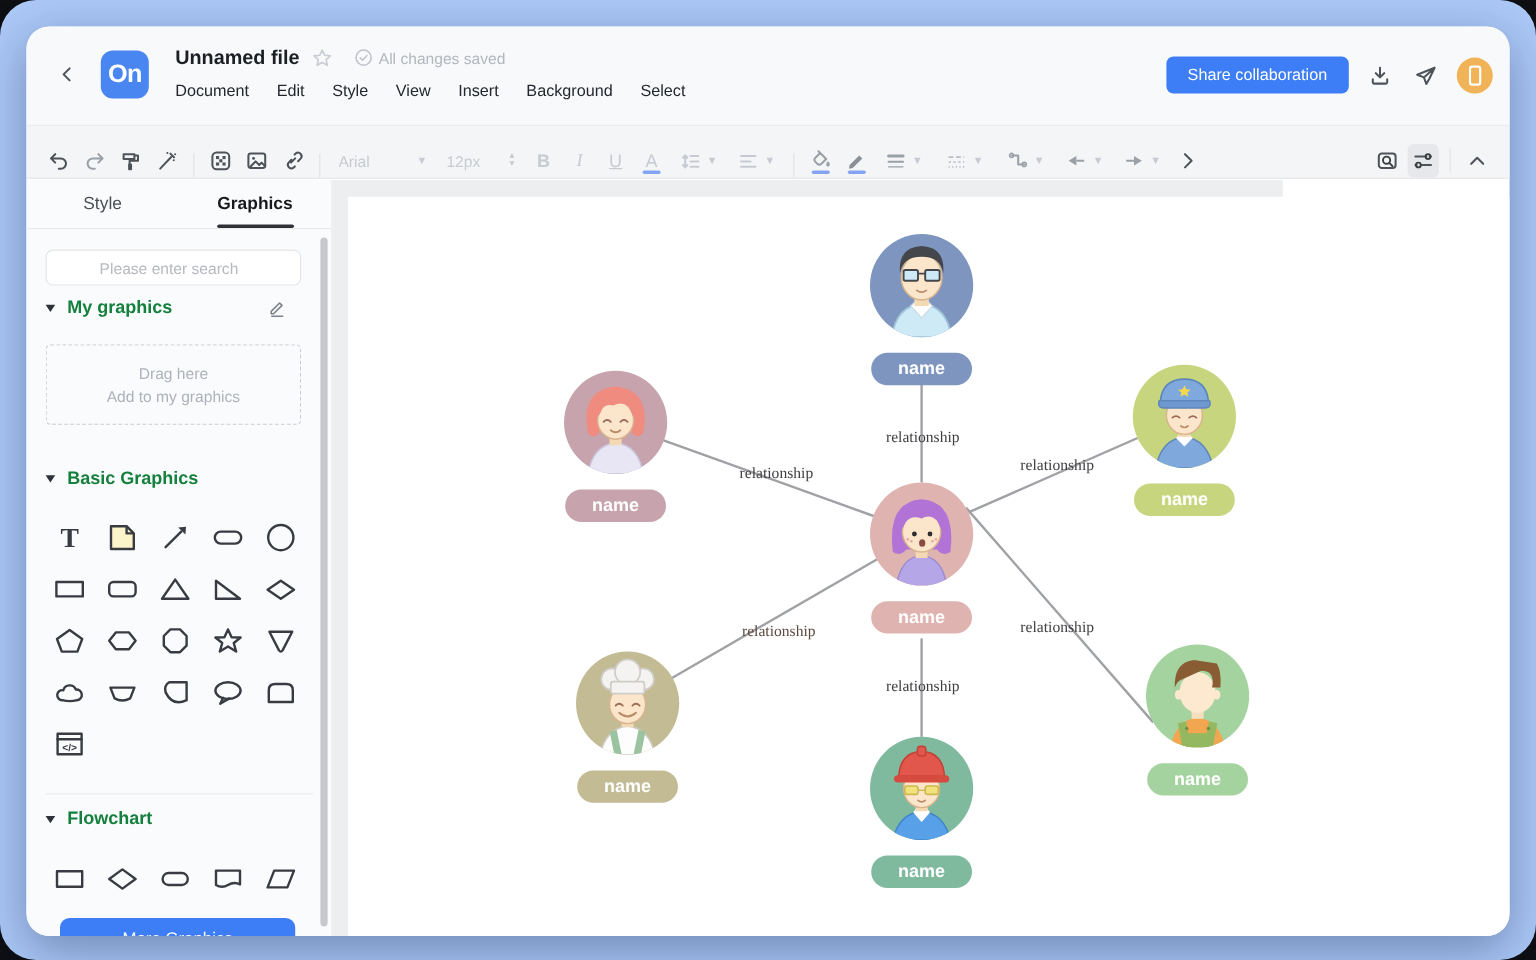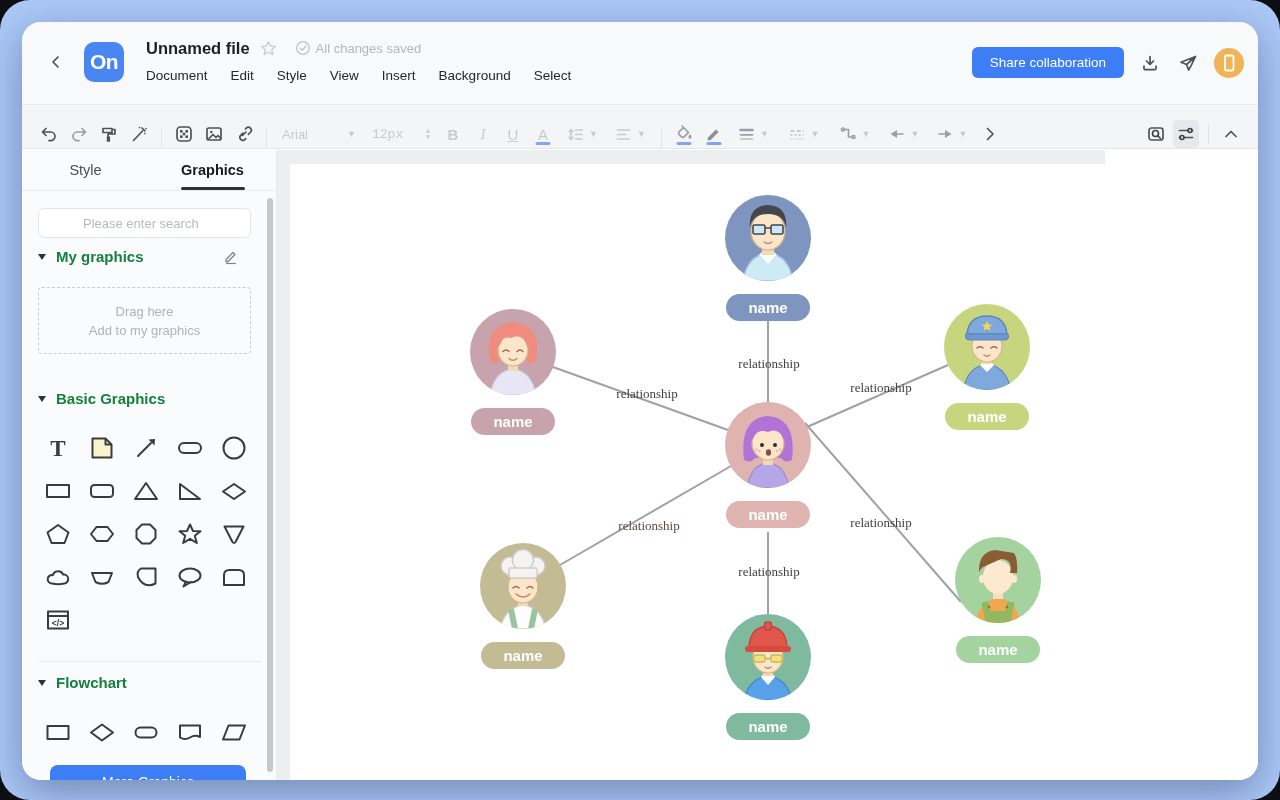--- a/index.html
+++ b/index.html
@@ -185,7 +185,7 @@
       <span class="tb-label">Arial</span>
           <span class="caret">▼</span>
     </span>
-    <span class="tbtn" style="width:58px;justify-content:space-between;padding:0 6px;font-family:Liberation Mono, monospace;">
+    <span class="tbtn" style="width:58px;justify-content:space-between;padding:0 6px;">
       <span class="tb-label">12px</span>
           <span class="ud">
             <span>▲</span>

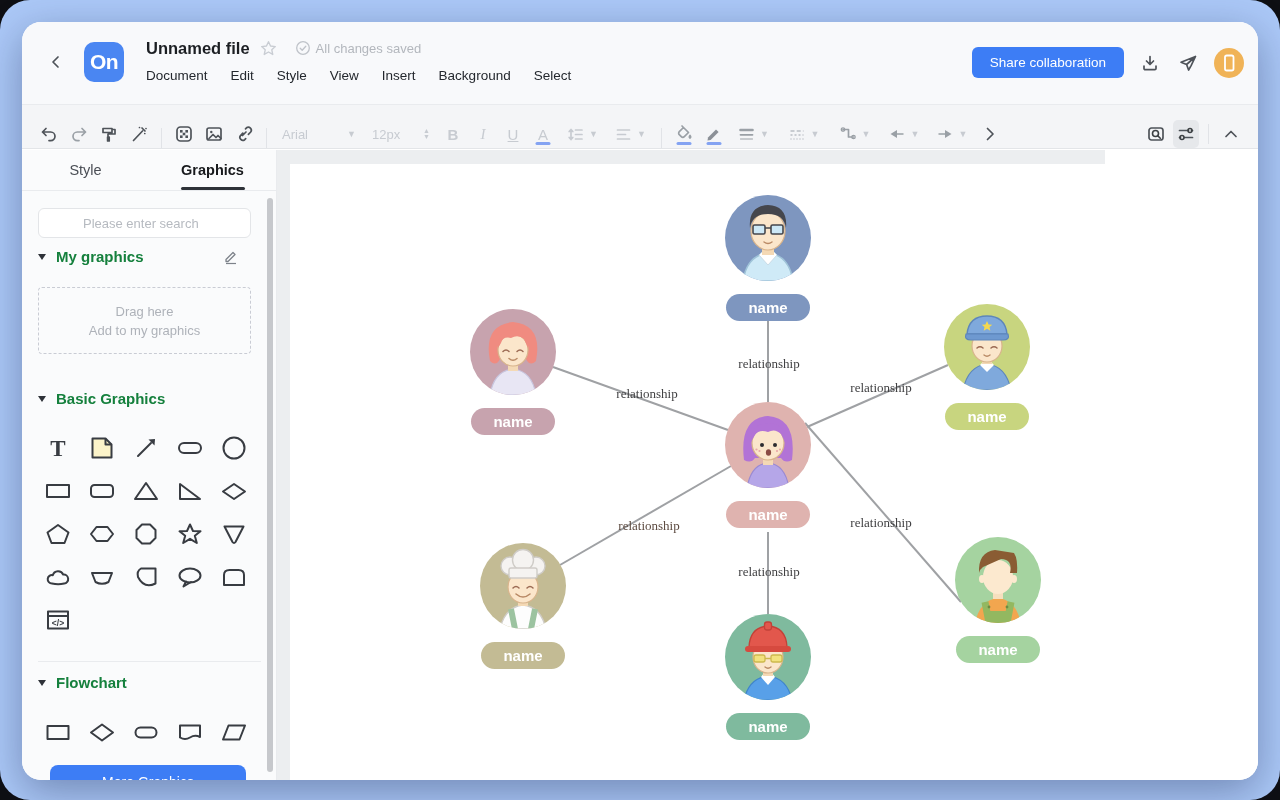--- a/index.html
+++ b/index.html
@@ -57,7 +57,7 @@
   .more-btn{position:absolute;left:28px;top:615px;width:196px;height:34px;background:#3d7df5;color:#fff;border:none;border-radius:8px;font-size:14px;font-family:inherit;cursor:pointer;}
   .sb-scroll{position:absolute;right:3px;top:48px;width:6px;height:574px;border-radius:3px;background:#c6c8cc;cursor:pointer;}
 
-  .main{position:absolute;left:255px;top:0;width:792px;height:630px;background:#eceef0;padding-left:36px;}
+  .main{position:absolute;left:255px;top:0;width:792px;height:630px;background:#eceef0;}
   .canvas{position:absolute;left:13px;top:14px;width:968px;height:616px;background:#ffffff;}
 
   

